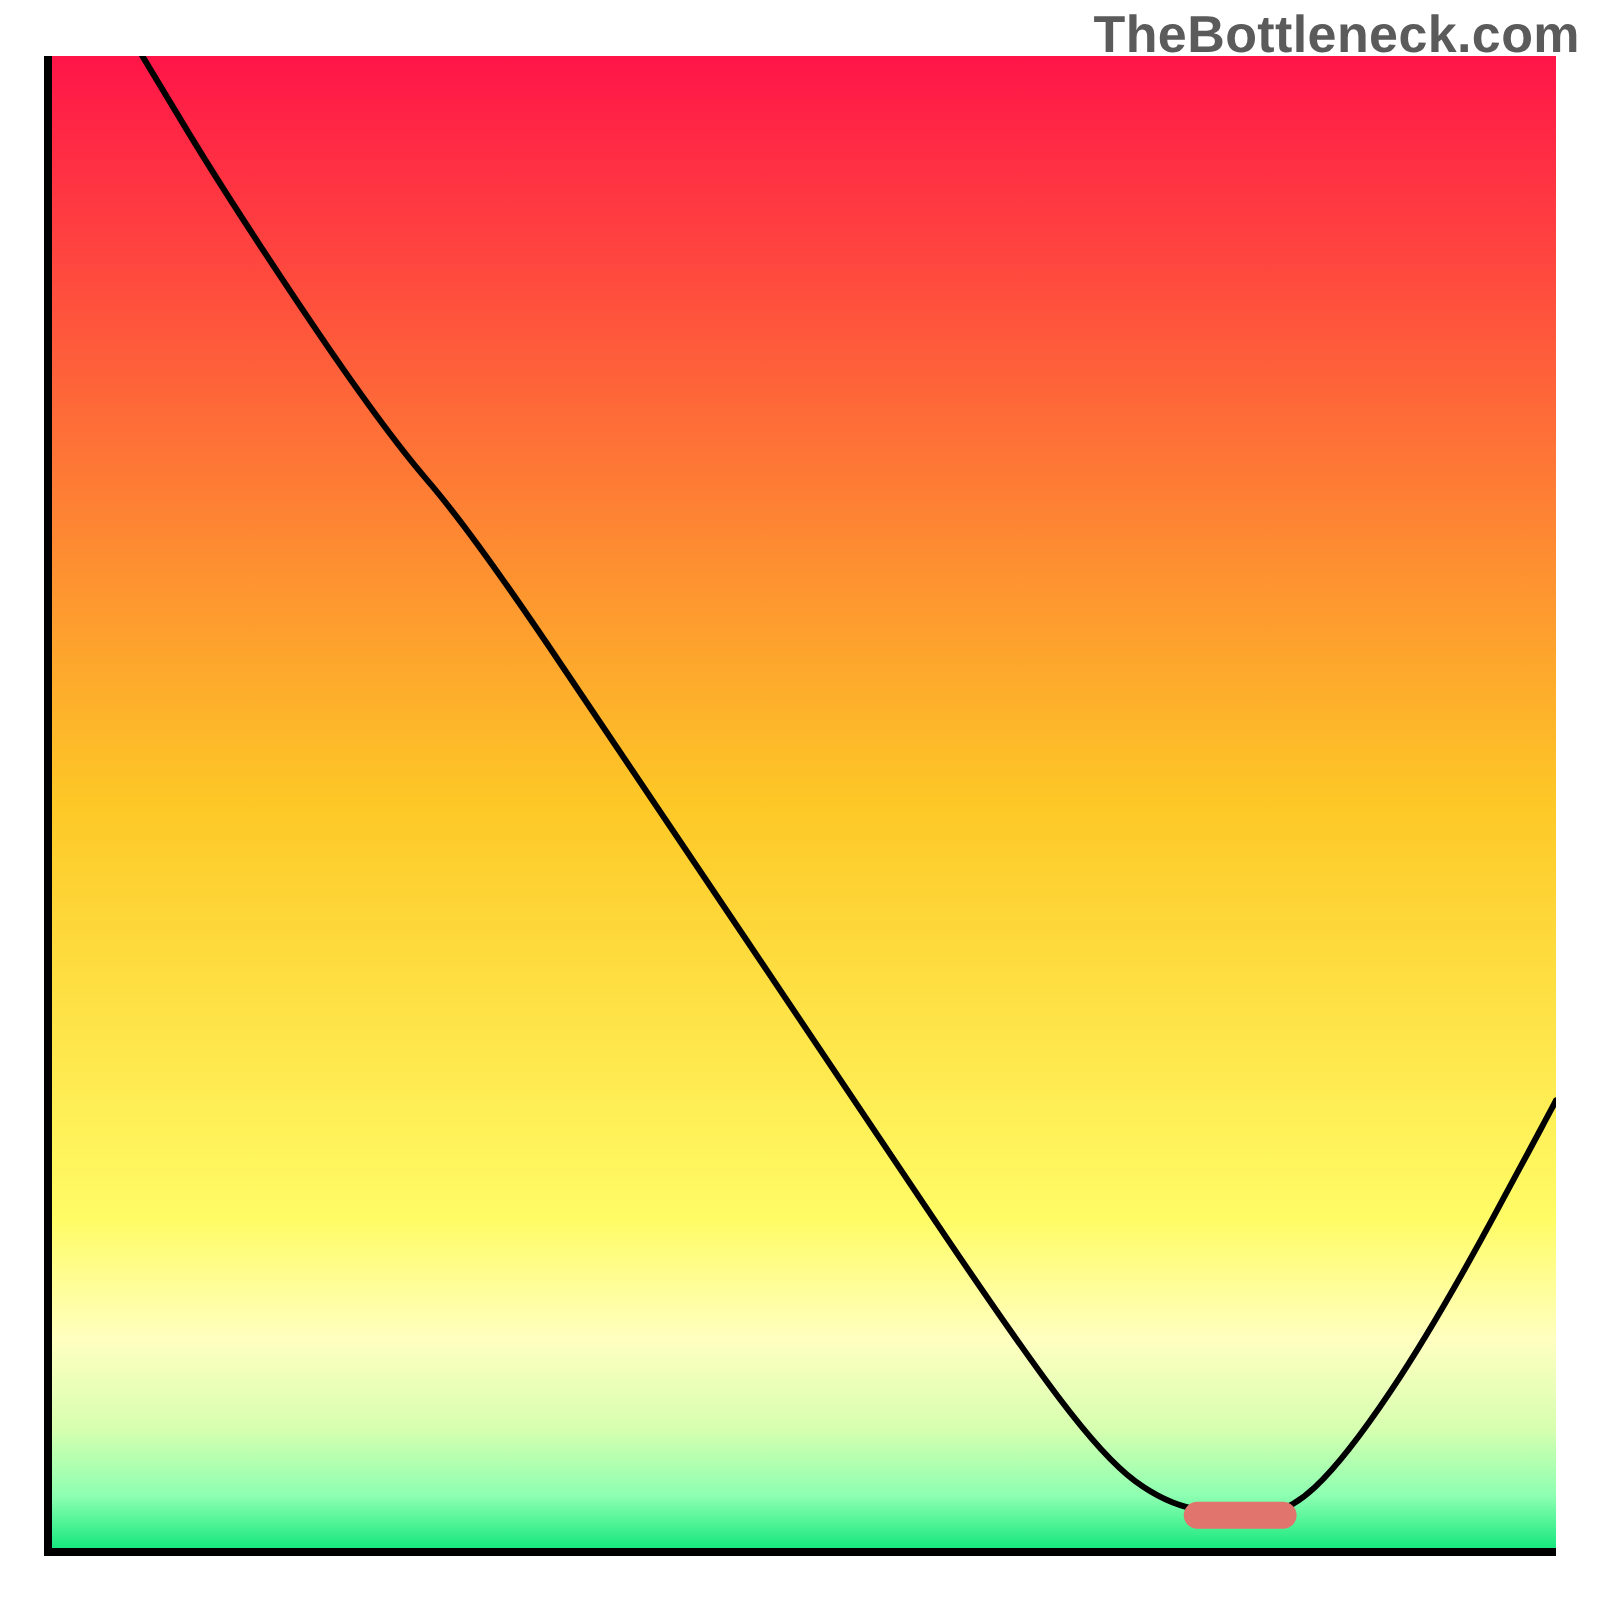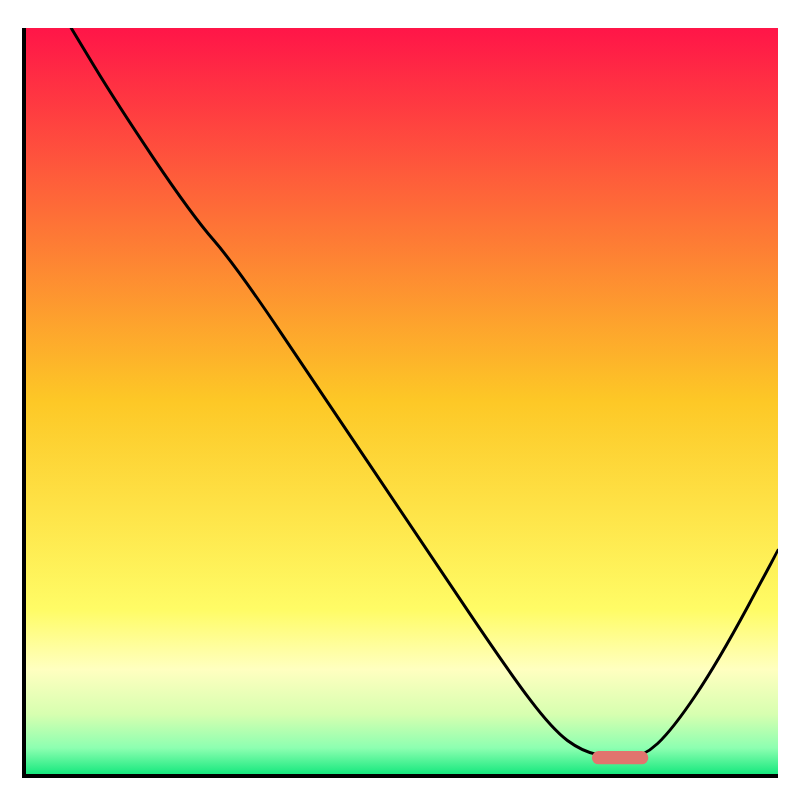--- a/index.html
+++ b/index.html
@@ -48,6 +48,7 @@
 
 <div class="frame">
 
+  <div class="watermark">TheBottleneck.com</div>
 
   <div class="plot-box">
     <svg viewBox="0 0 756 750" preserveAspectRatio="none">

